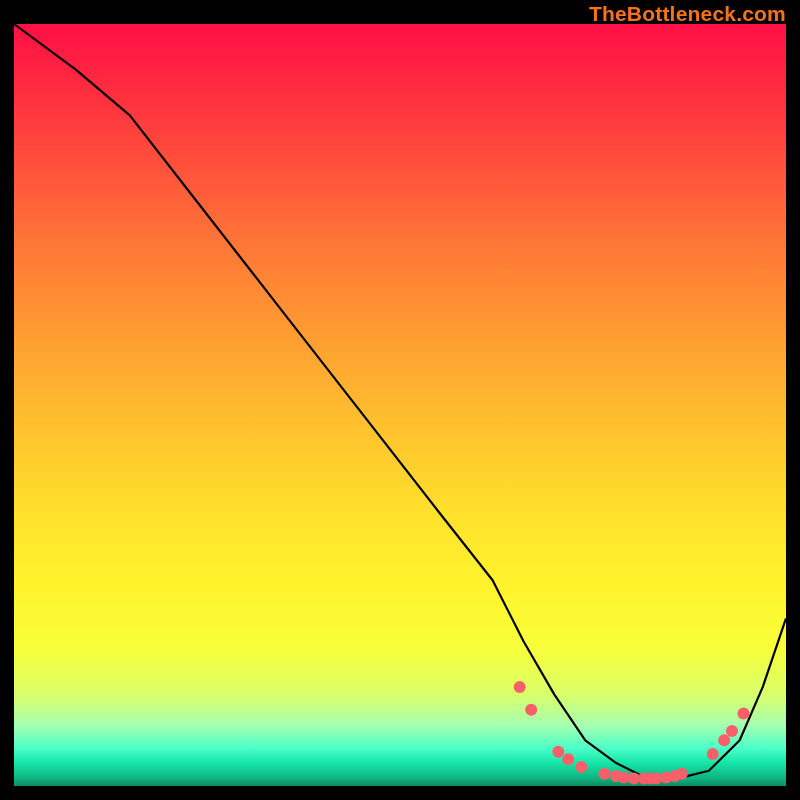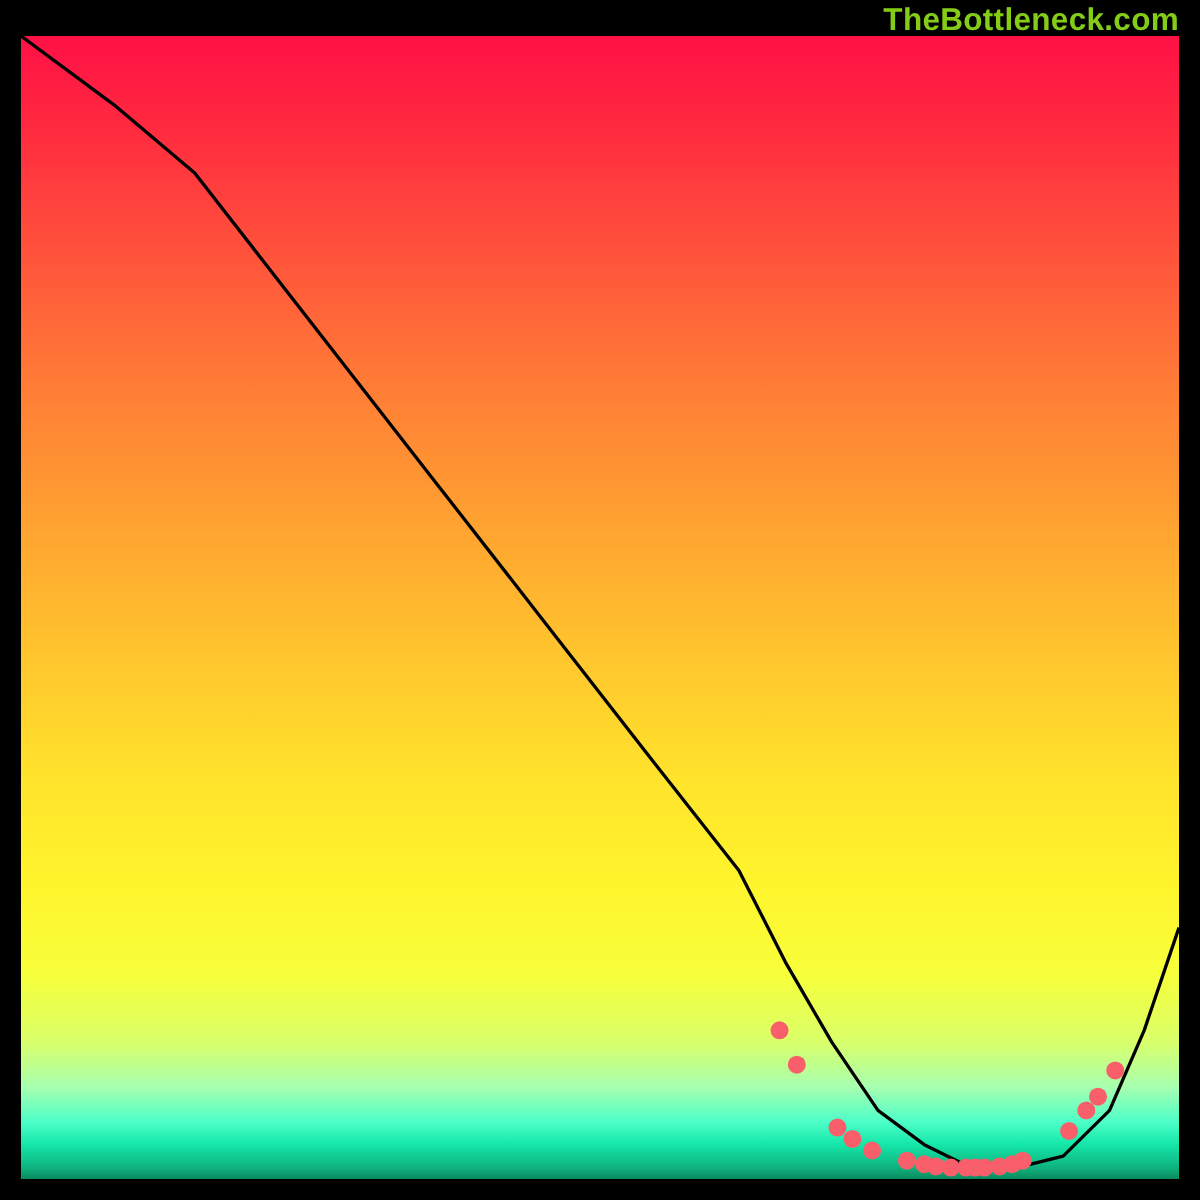--- a/index.html
+++ b/index.html
@@ -45,7 +45,7 @@
     position: absolute;
     top: 2px;
     right: 14px;
-    color: #84cc16;
+    color: #f97316;
     font-size: 21px;
     font-weight: 600;
     letter-spacing: 0.2px;

